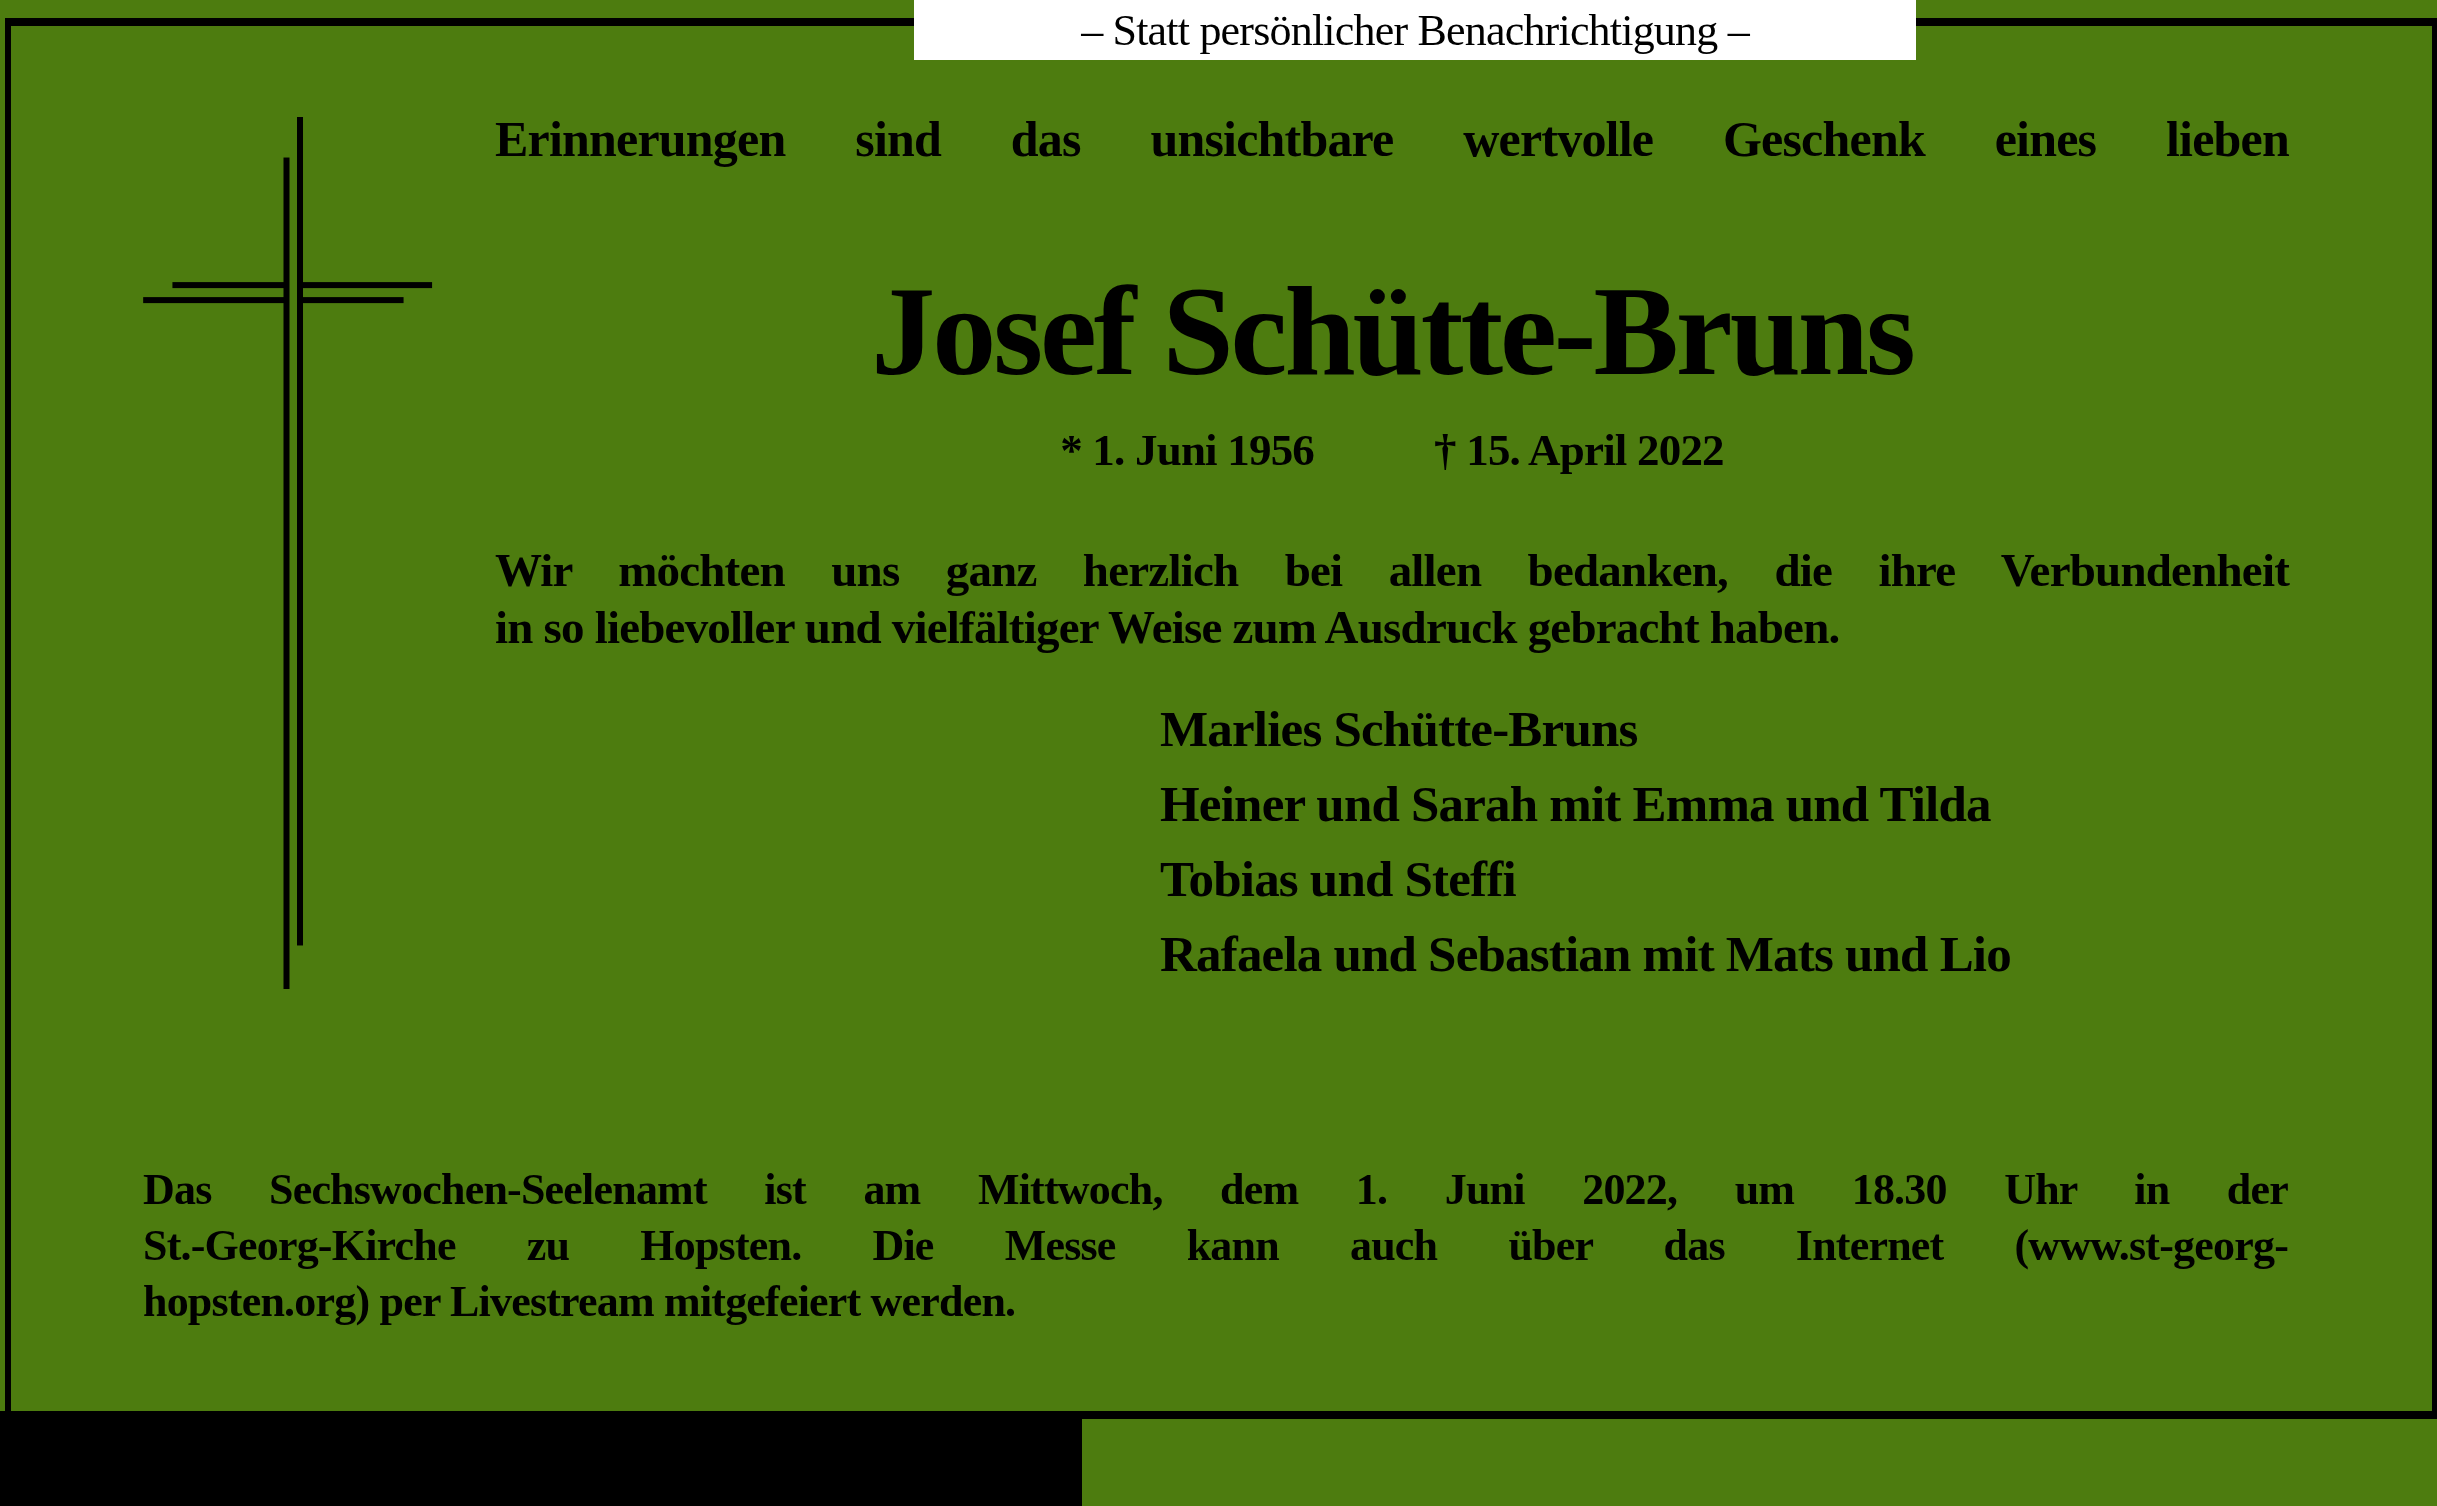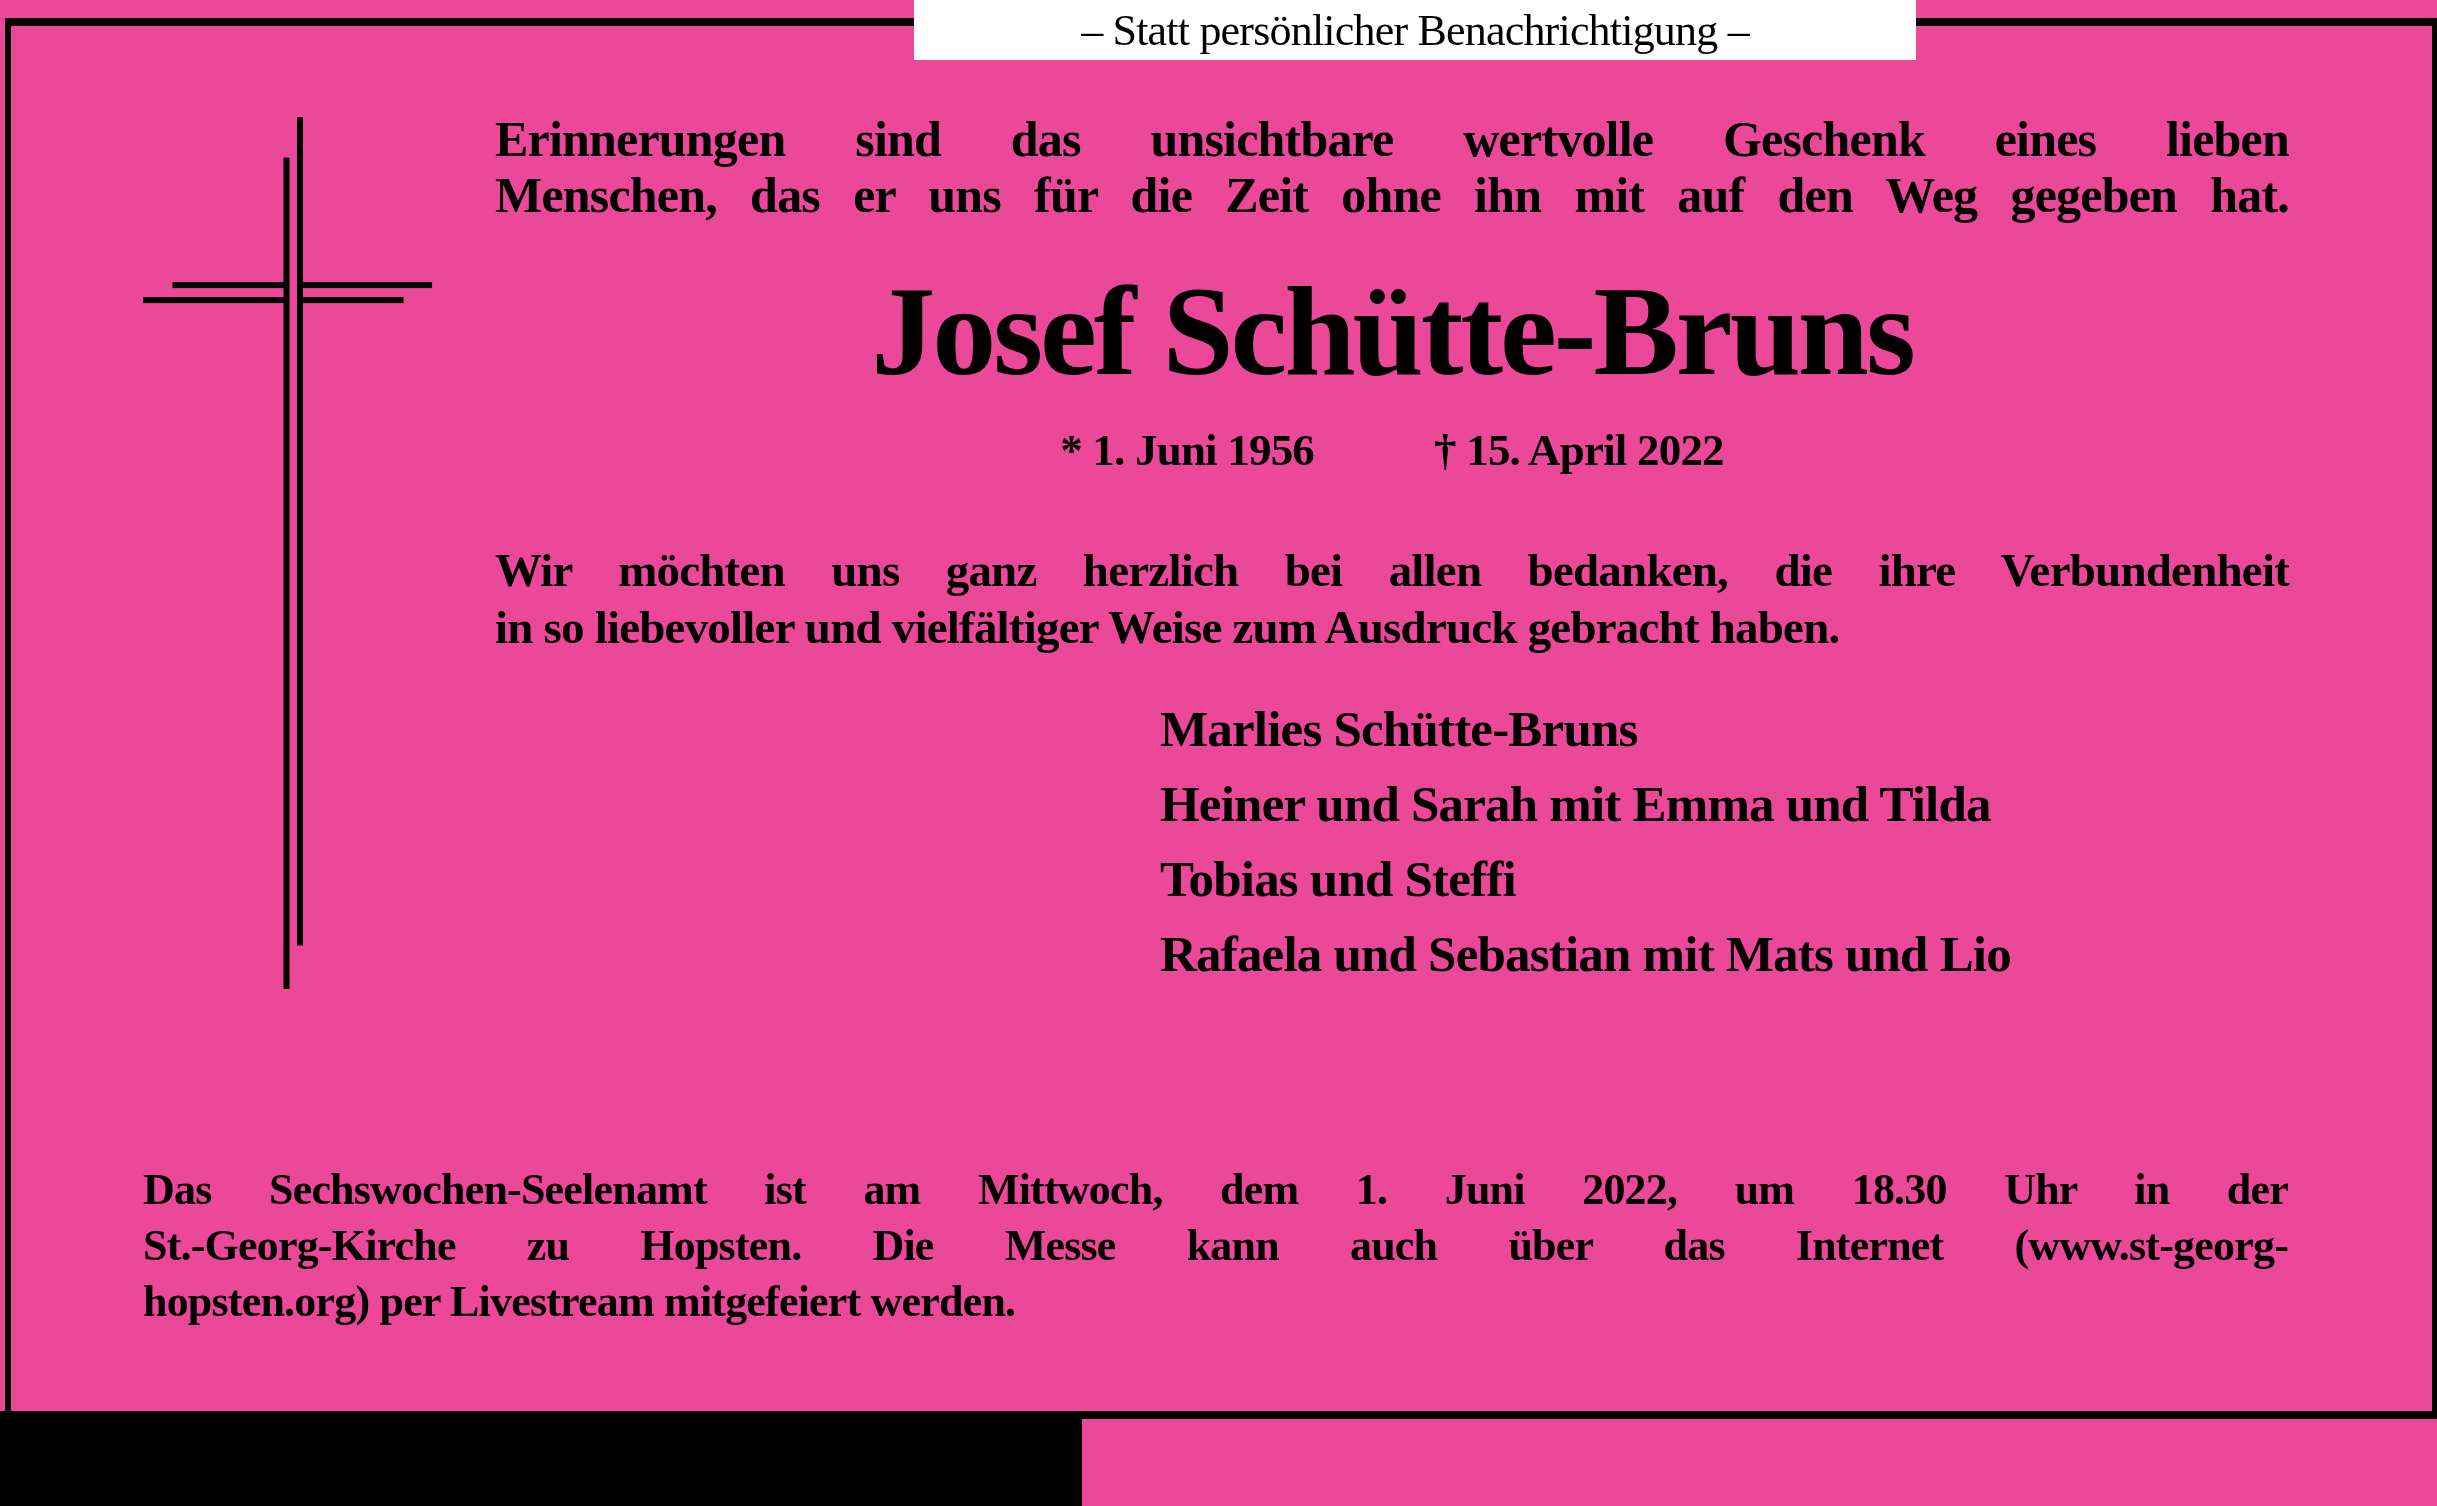--- a/index.html
+++ b/index.html
@@ -11,7 +11,7 @@
     position: relative;
     width: 2438px;
     height: 1506px;
-    background: #ec4899;
+    background: #4d7c0f;
     color: #000000;
     font-family: "Liberation Serif", "DejaVu Serif", serif;
     overflow: hidden;

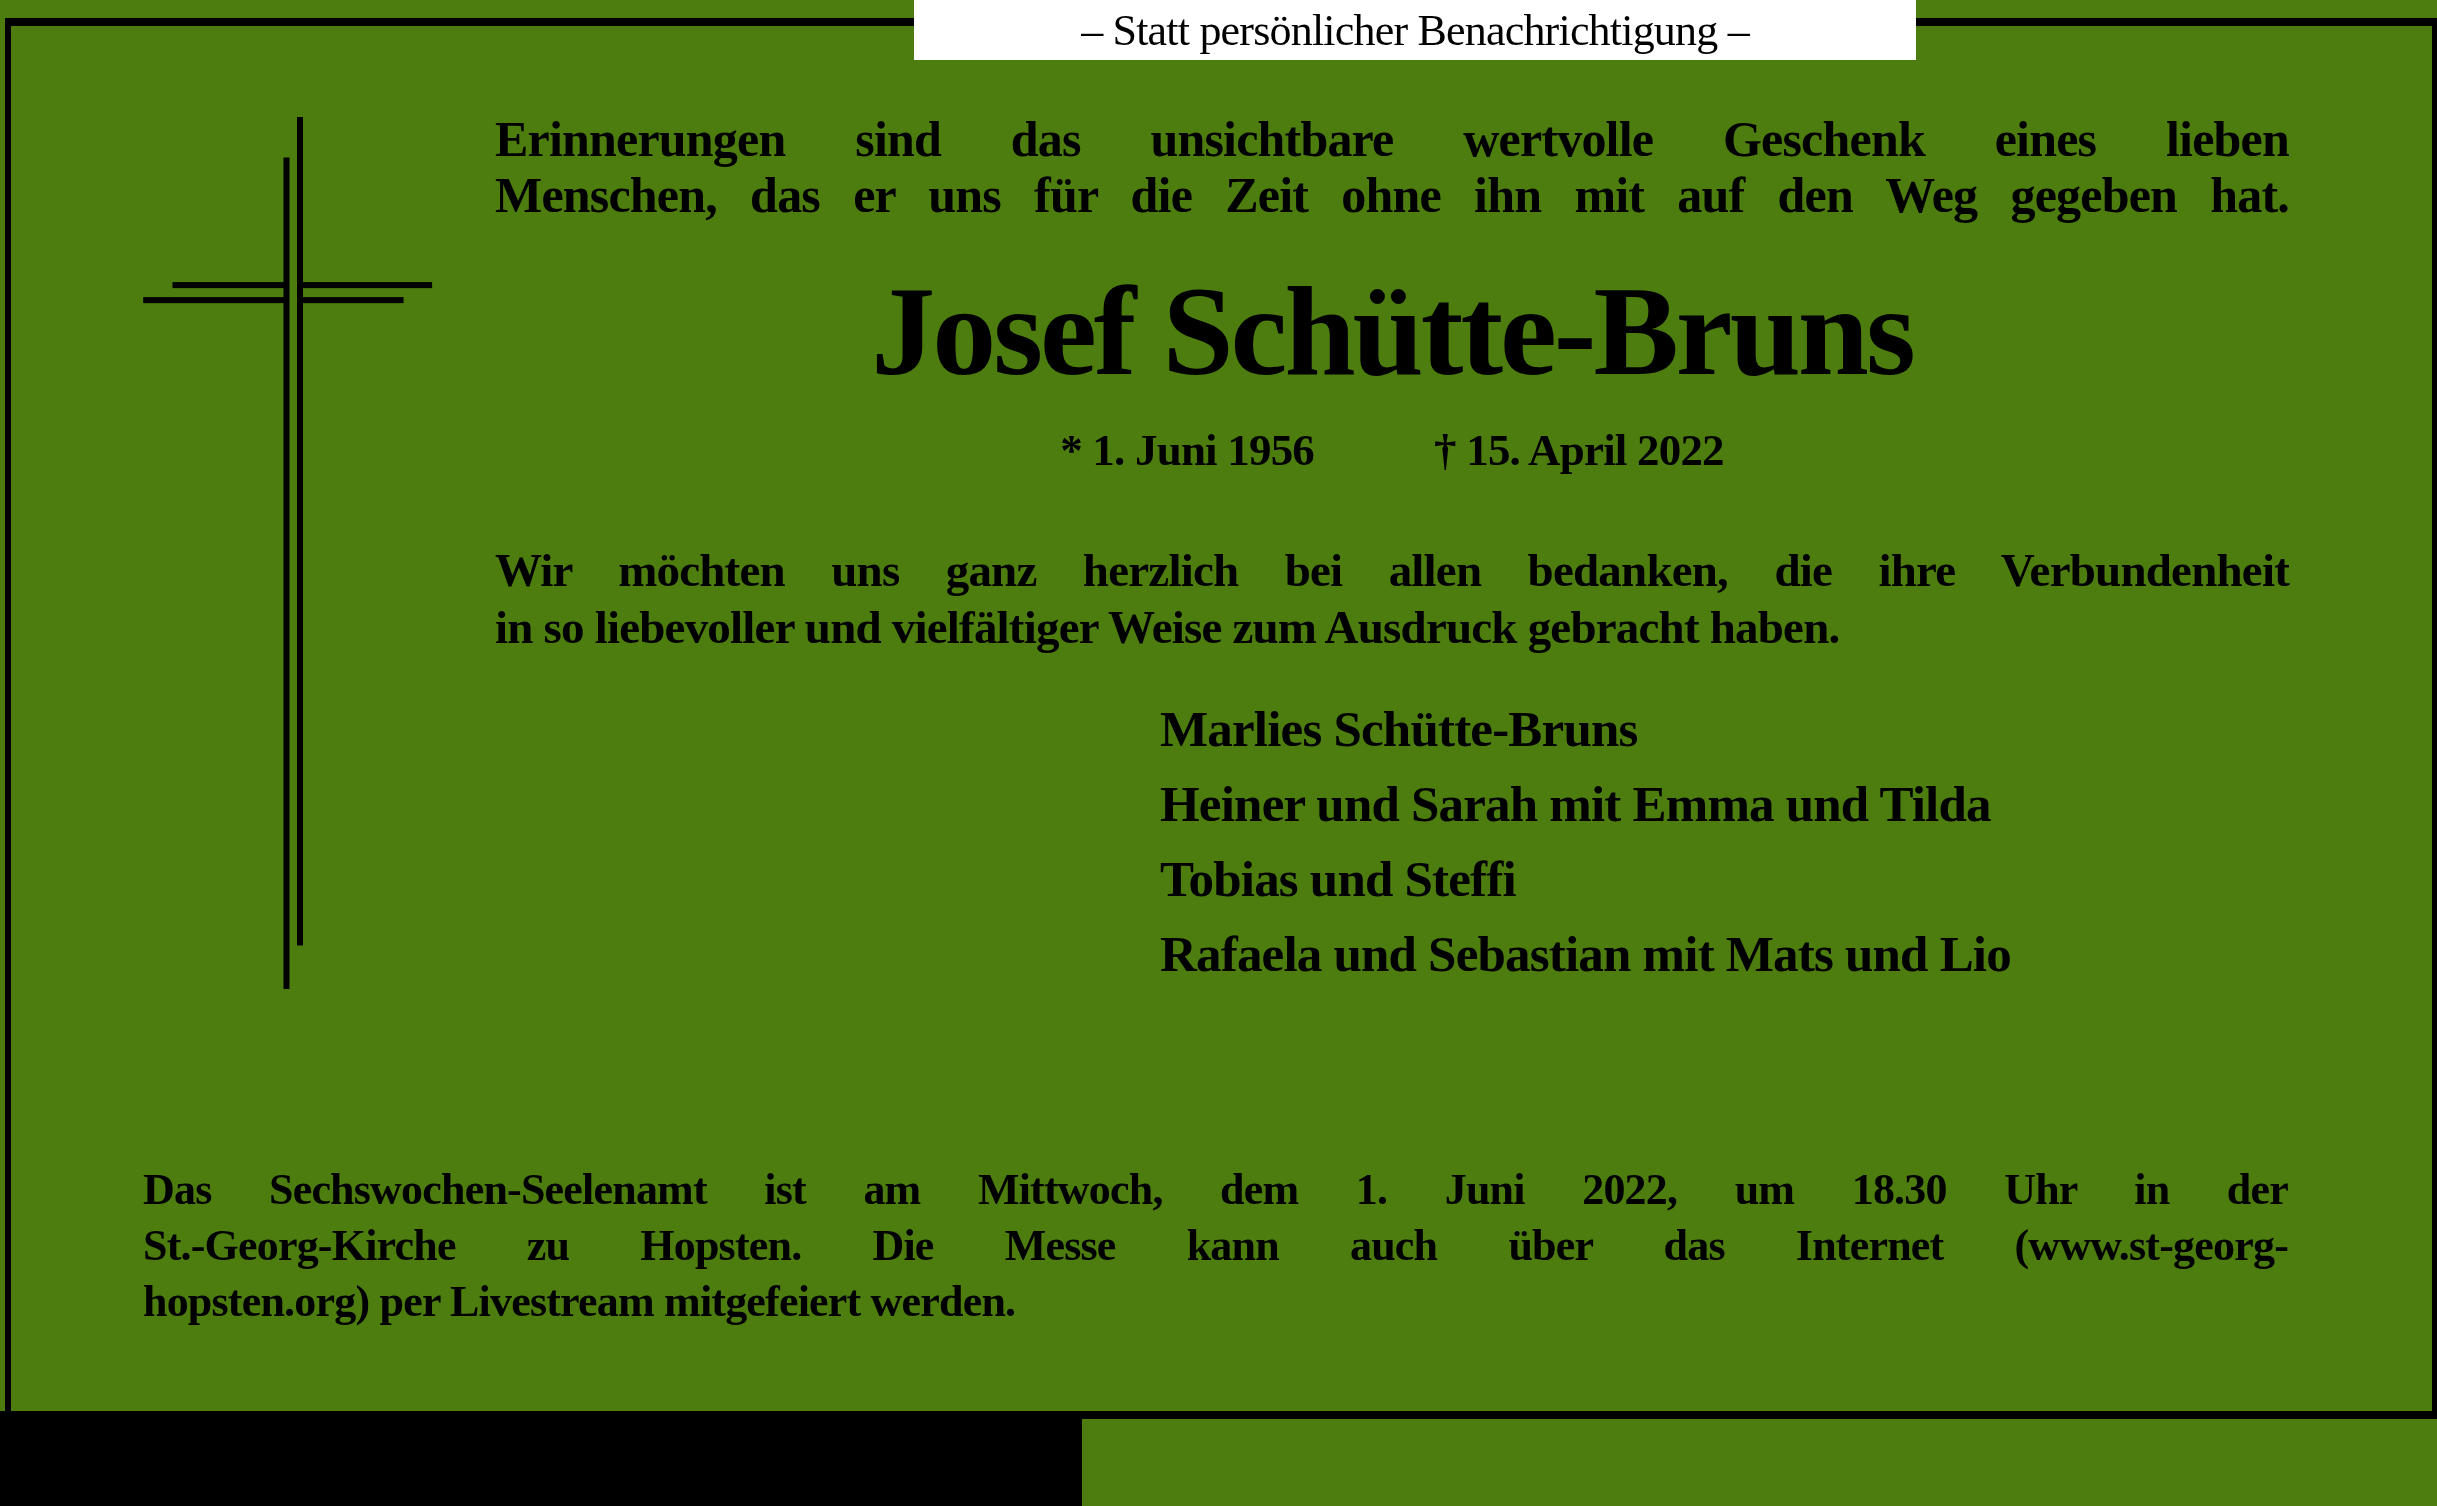--- a/index.html
+++ b/index.html
@@ -131,7 +131,6 @@
 
   <div class="block quote">
     <div class="just">Erinnerungen sind das unsichtbare wertvolle Geschenk eines lieben</div>
-    <div class="just">Menschen, das er uns für die Zeit ohne ihn mit auf den Weg gegeben hat.</div>
   </div>
 
   <div class="block deceased-name">Josef Schütte-Bruns</div>

